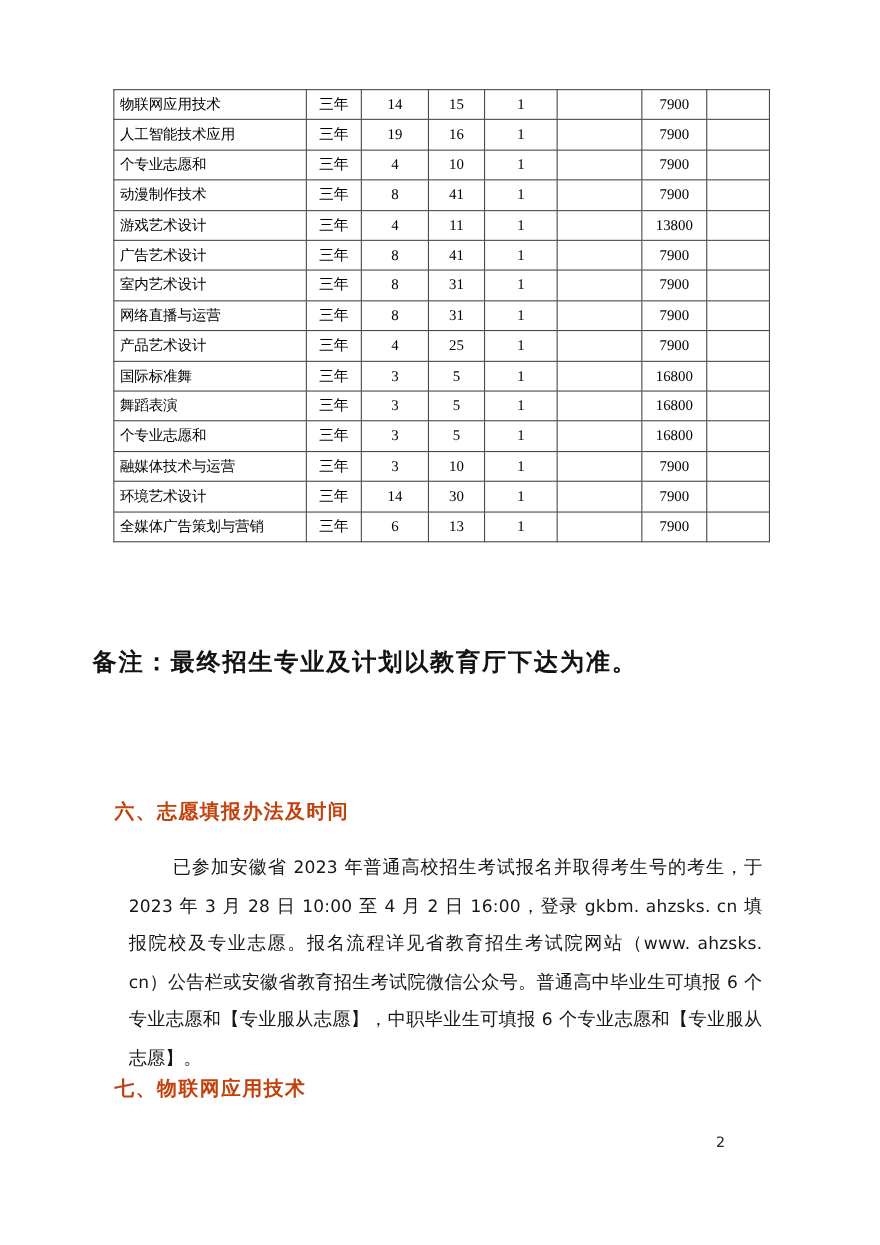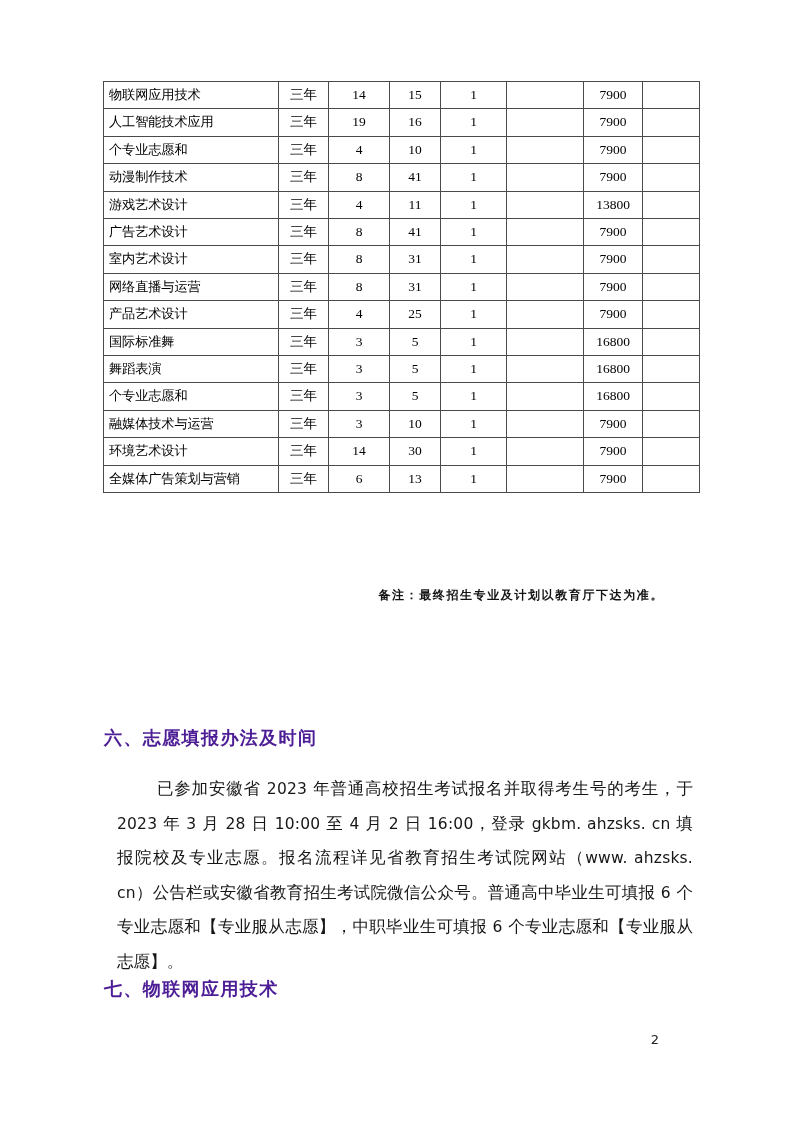--- a/index.html
+++ b/index.html
@@ -69,10 +69,10 @@
     left: 0;
     top: 587px;
     width: 664px;
-    text-align: right;
+    text-align: center;
     font-family: "DejaVu Serif", "Liberation Serif", serif;
     font-weight: bold;
-    font-size: 12px;
+    font-size: 22px;
     letter-spacing: 1.6px;
     color: #131313;
   }

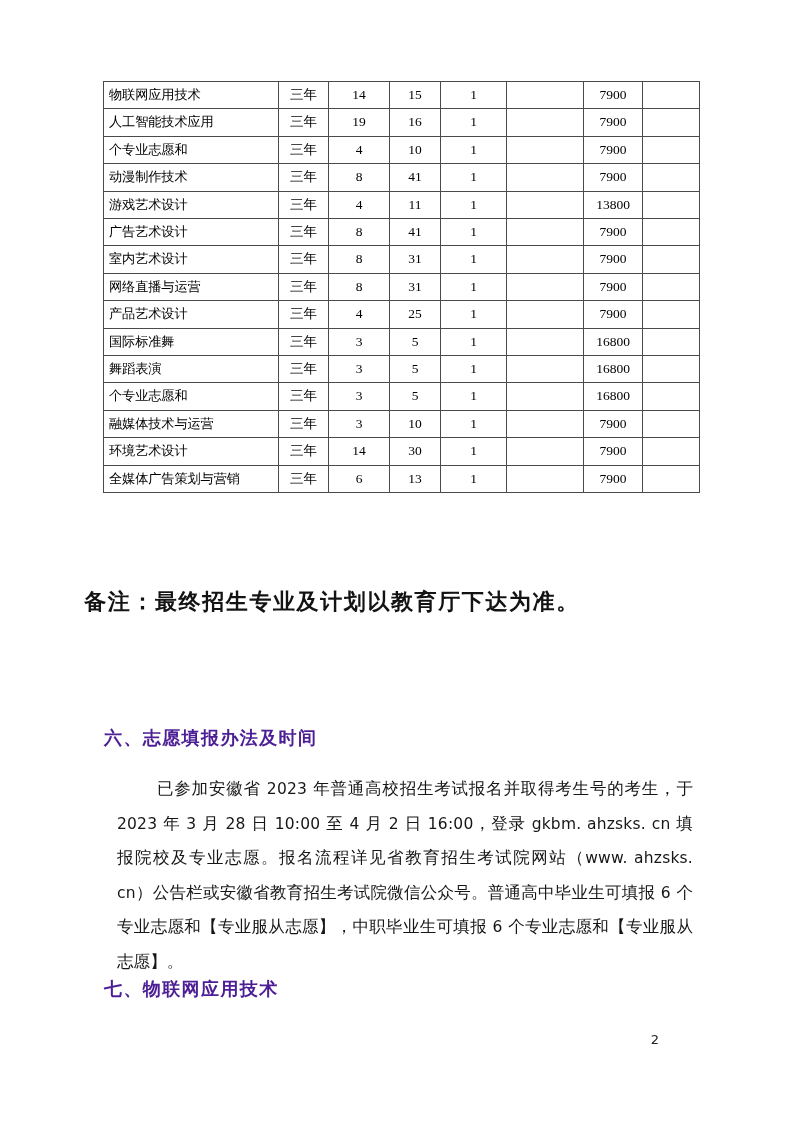--- a/index.html
+++ b/index.html
@@ -85,7 +85,7 @@
     font-weight: bold;
     font-size: 18px;
     letter-spacing: 1.4px;
-    color: #4c1d95;
+    color: #c2410c;
   }
   #heading-six { top: 726px; }
   #heading-seven { top: 977px; }

